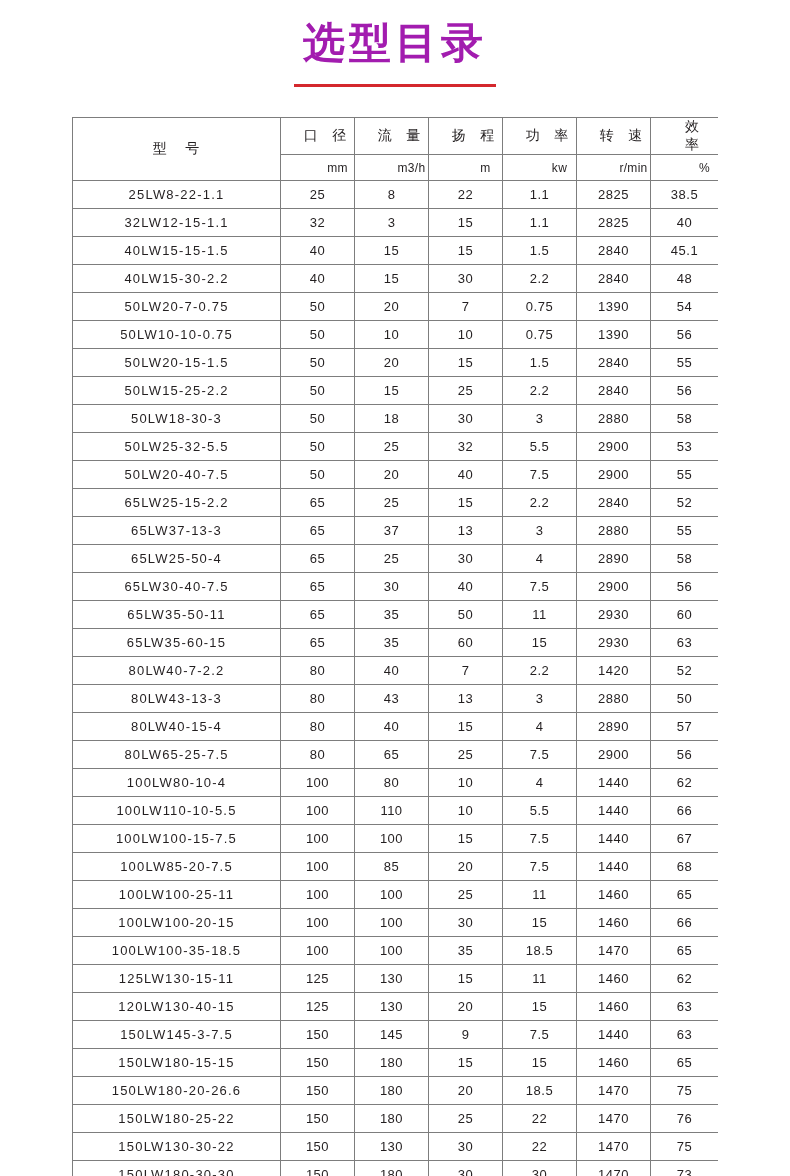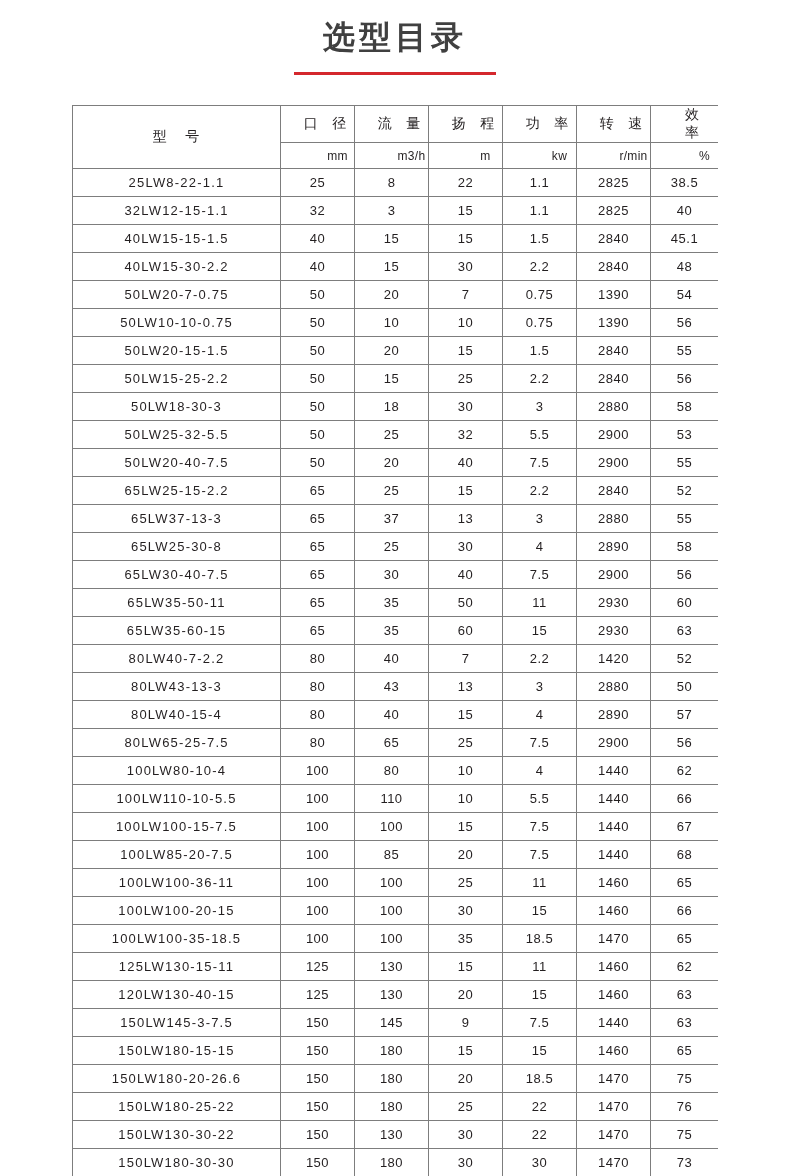--- a/index.html
+++ b/index.html
@@ -24,10 +24,10 @@
   }
   .title {
     font-family: "DejaVu Sans", sans-serif;
-    font-size: 32px;
+    font-size: 42px;
     font-weight: bold;
     letter-spacing: 4px;
-    color: #404040;
+    color: #a21caf;
     line-height: 1.2;
   }
   .title-rule {

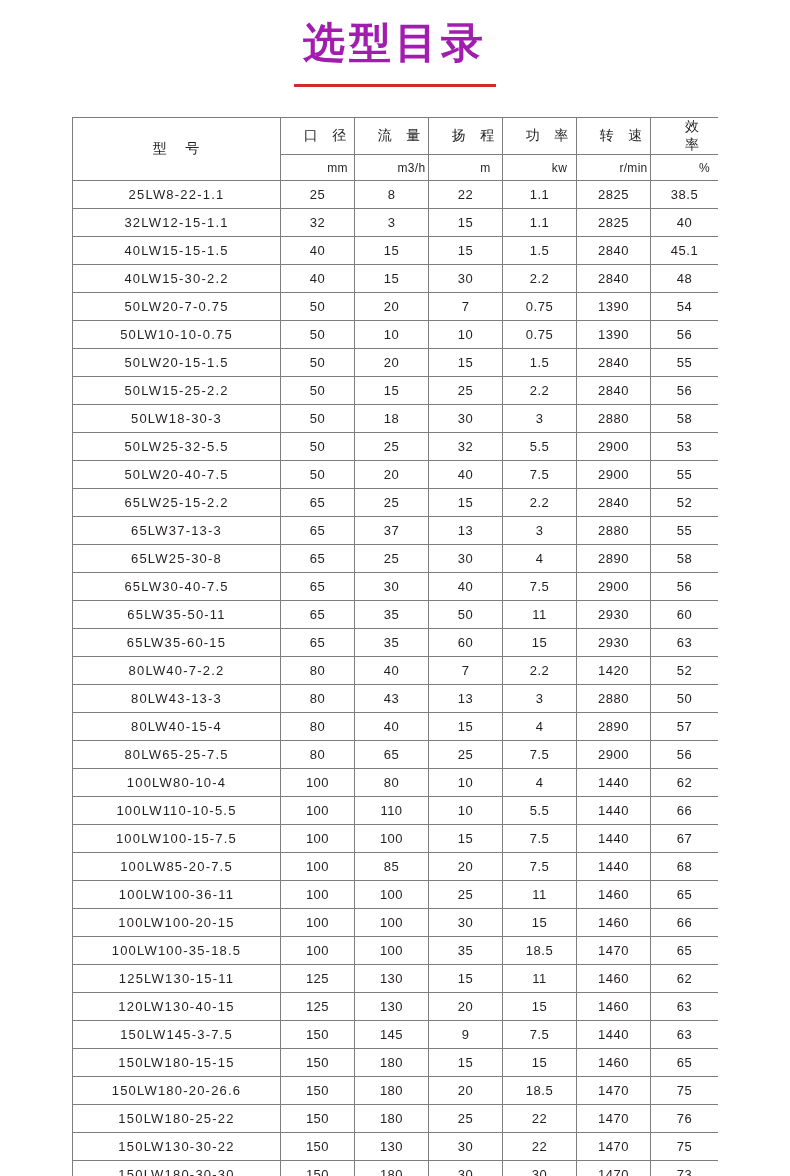--- a/index.html
+++ b/index.html
@@ -252,7 +252,7 @@
             <td>55</td>
           </tr>
           <tr>
-            <td class="model">65LW25-30-8</td>
+            <td class="model">65LW25-50-4</td>
             <td>65</td>
             <td>25</td>
             <td>30</td>

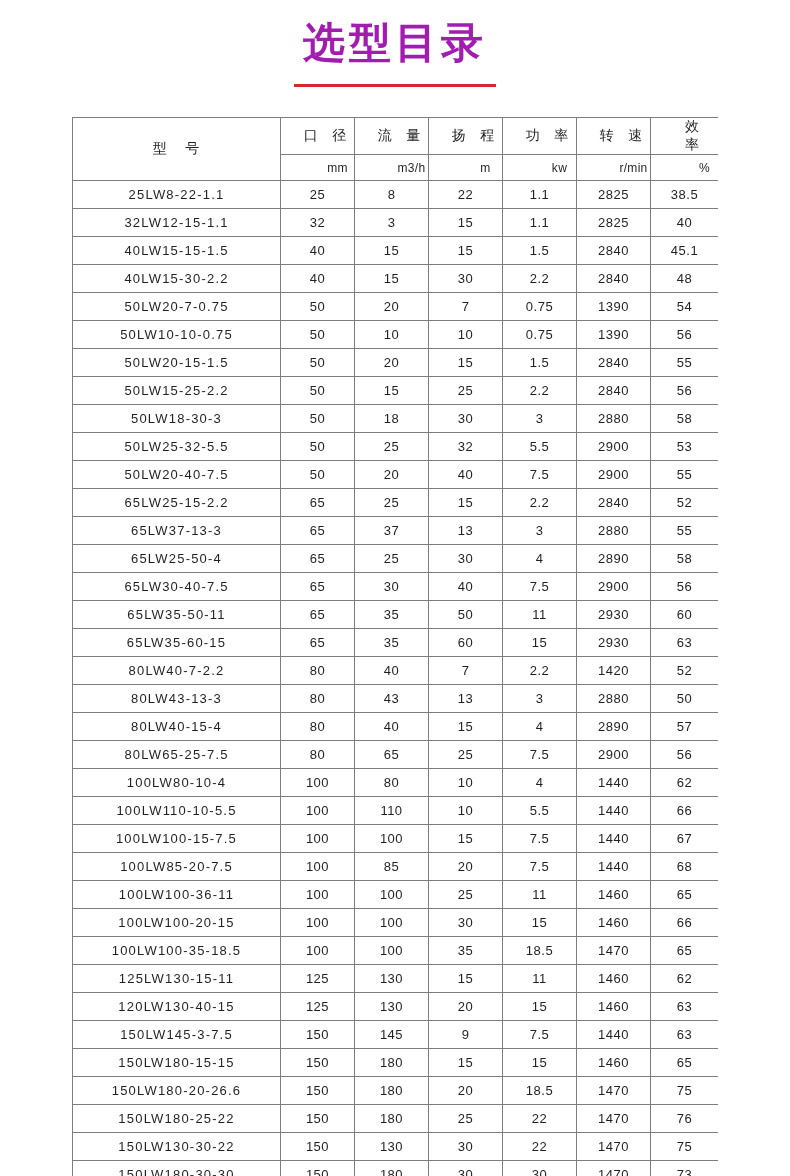--- a/index.html
+++ b/index.html
@@ -360,7 +360,7 @@
             <td>68</td>
           </tr>
           <tr>
-            <td class="model">100LW100-36-11</td>
+            <td class="model">100LW100-25-11</td>
             <td>100</td>
             <td>100</td>
             <td>25</td>

